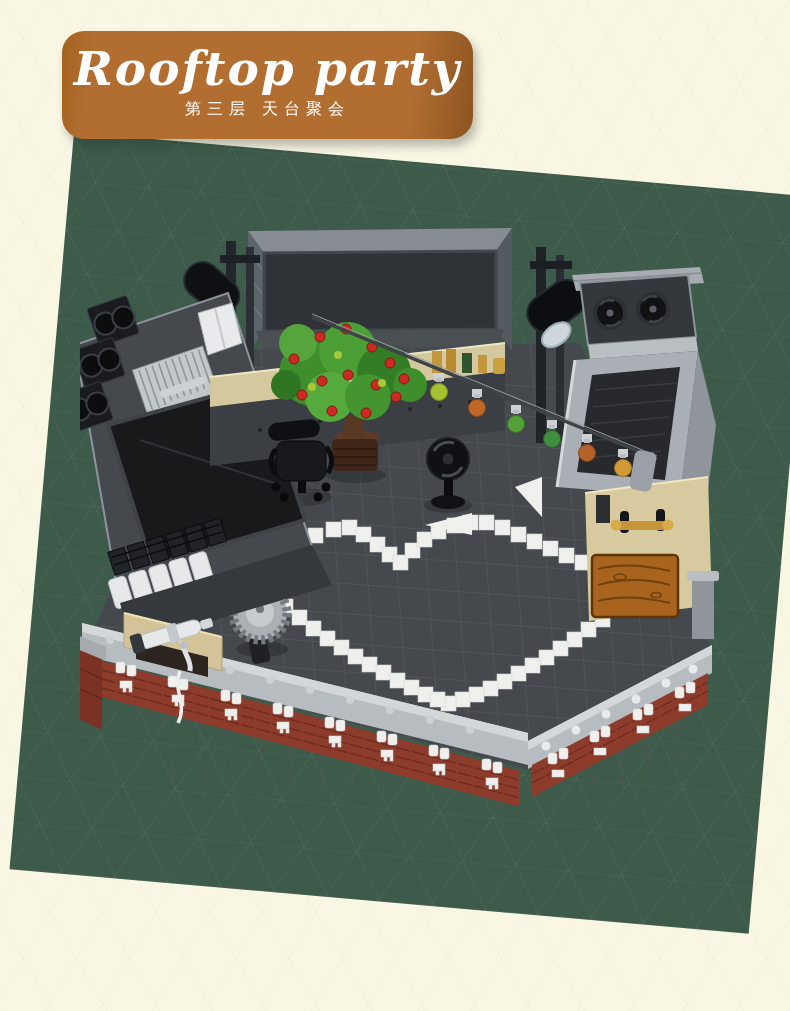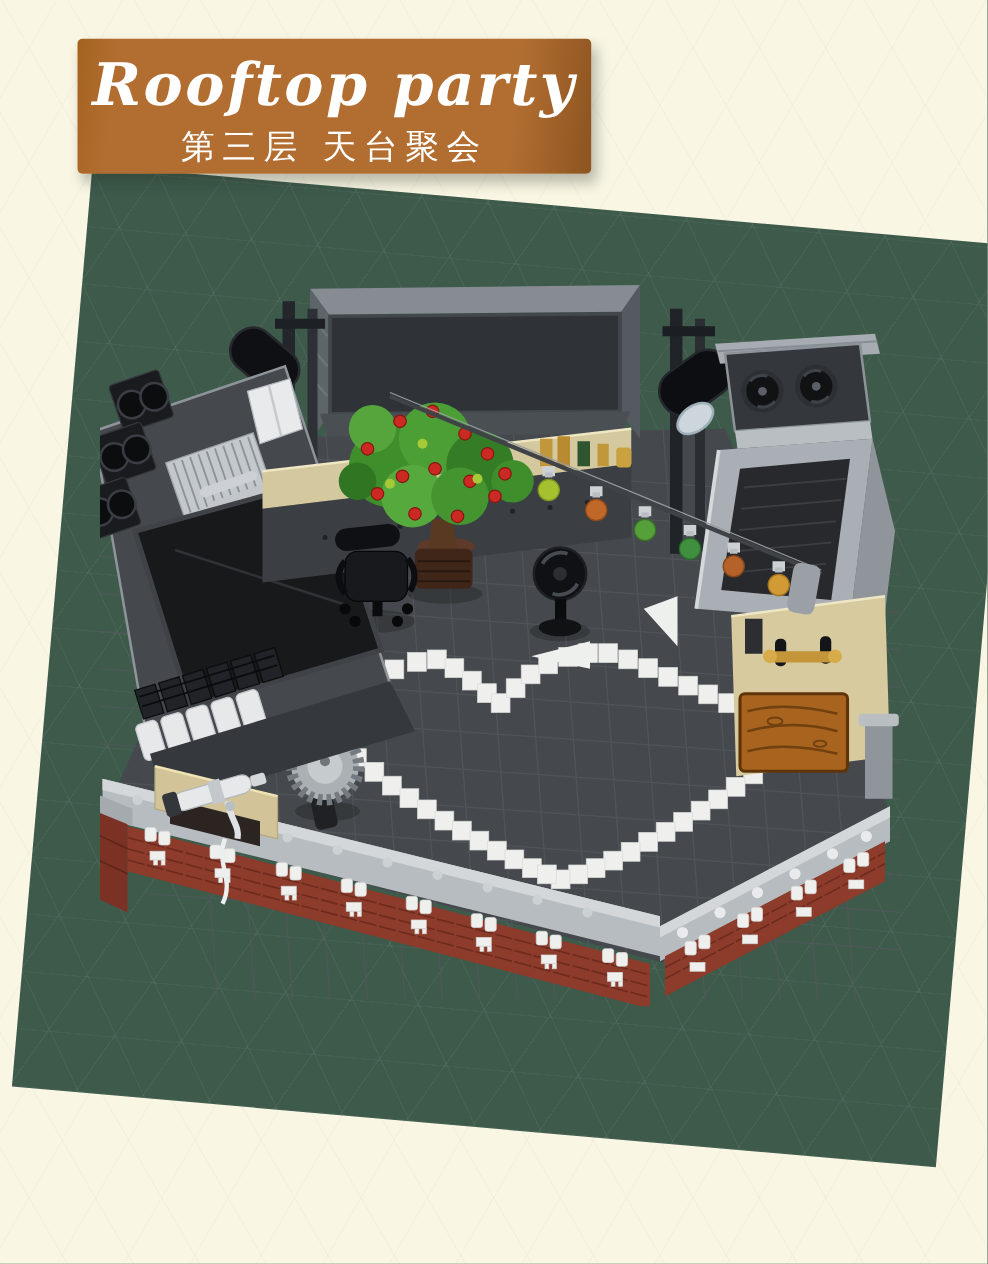--- a/index.html
+++ b/index.html
@@ -25,7 +25,7 @@
   }
   .banner{
     position:absolute;left:62px;top:31px;width:411px;height:108px;z-index:3;
-    border-radius:4px;
+    border-radius:22px;
     background:linear-gradient(97deg,#a4621f 0%, var(--banner-bg,#b26e31) 8%, var(--banner-bg,#b26e31) 84%, var(--banner-edge,#8f5621) 99%);
     box-shadow:4px 7px 10px rgba(35,45,35,0.30);
     text-align:center;color:var(--banner-text,#ffffff);

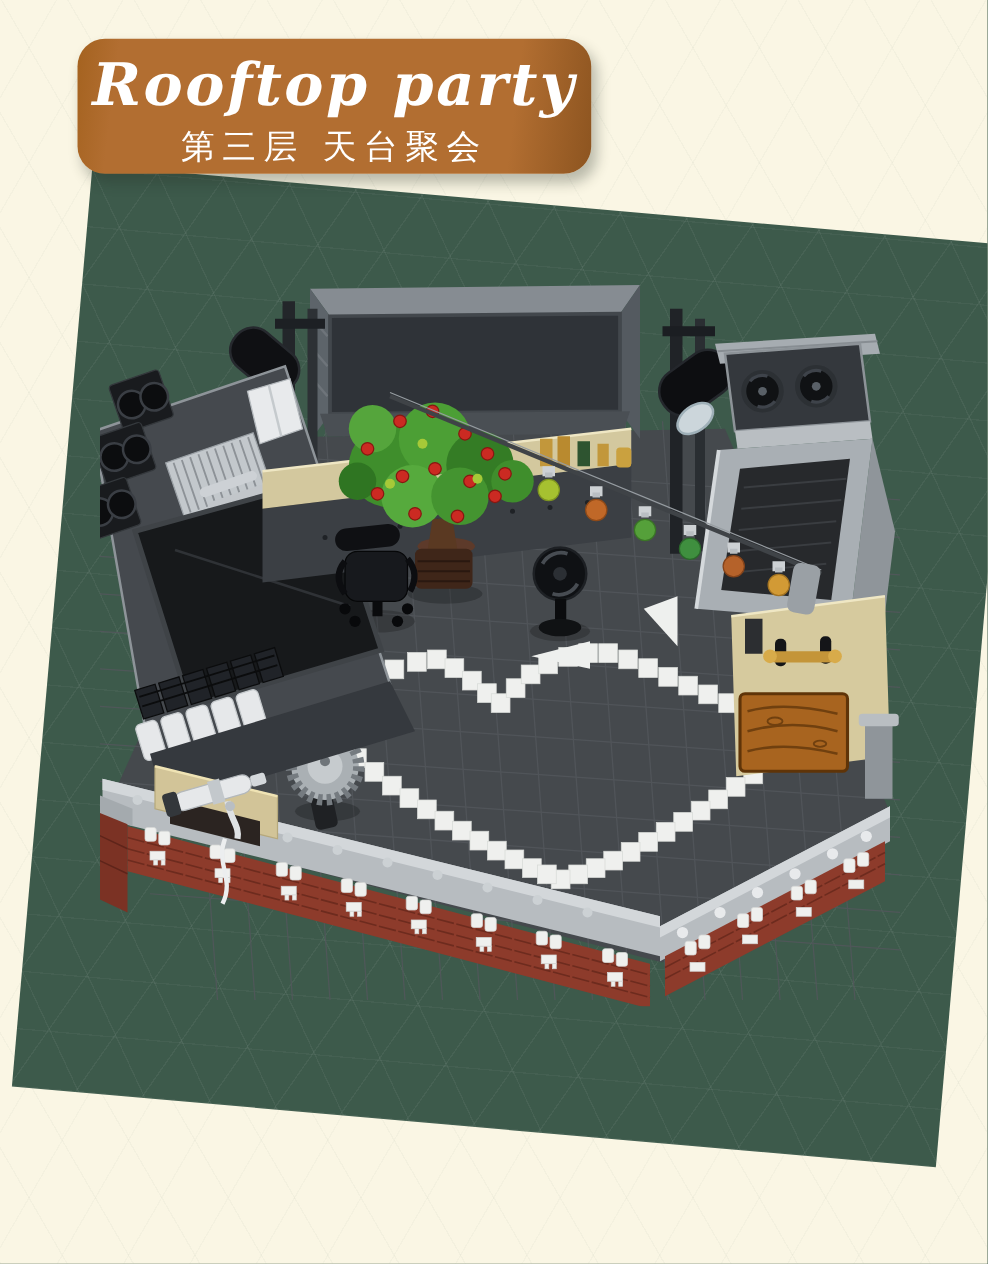--- a/index.html
+++ b/index.html
@@ -36,7 +36,7 @@
   }
   .banner-subtitle{
     margin-top:2px;font-family:"DejaVu Sans", sans-serif;
-    font-size:27px;letter-spacing:6px;font-weight:500;
+    font-size:16px;letter-spacing:6px;font-weight:500;
   }
   .model-svg{position:absolute;left:80px;top:225px;z-index:2;}
 </style>

